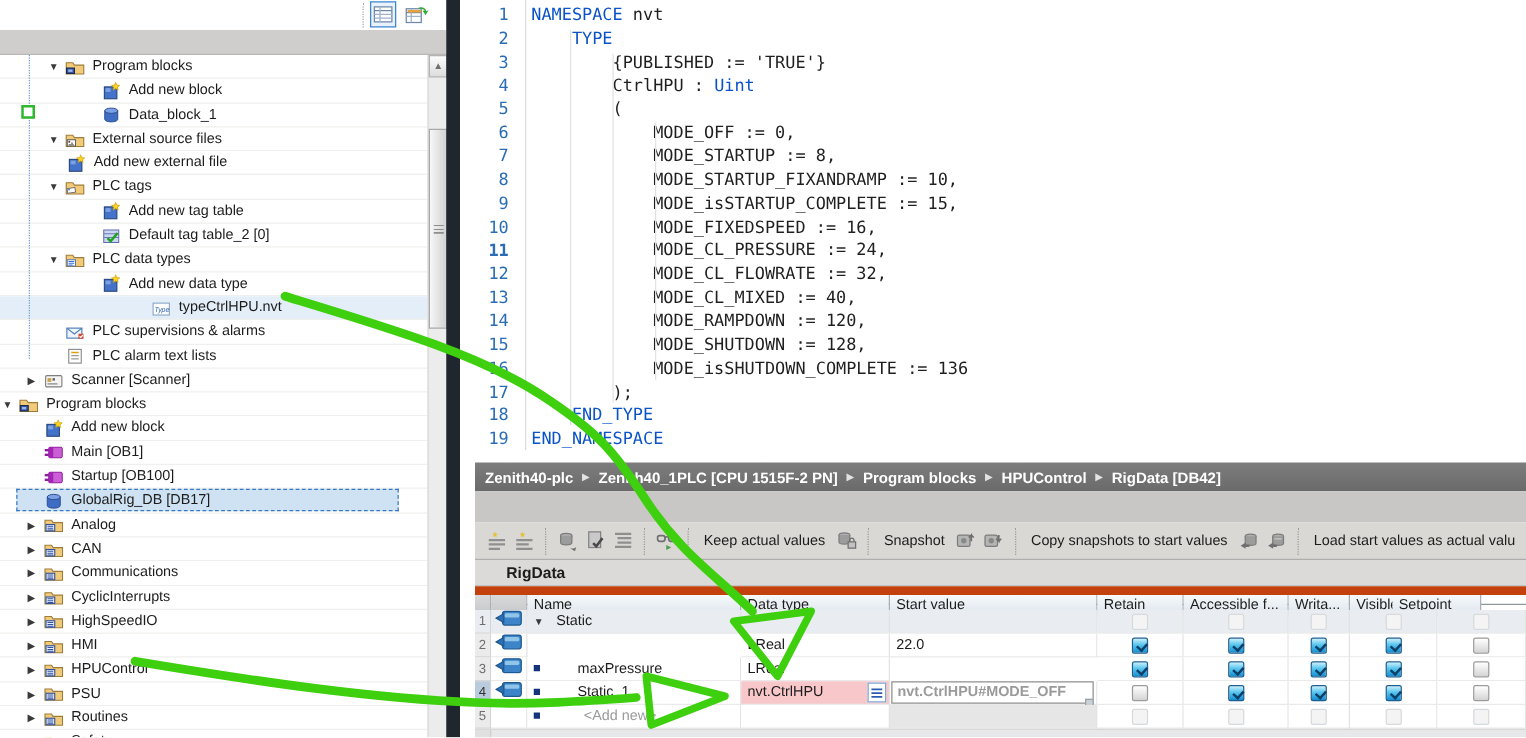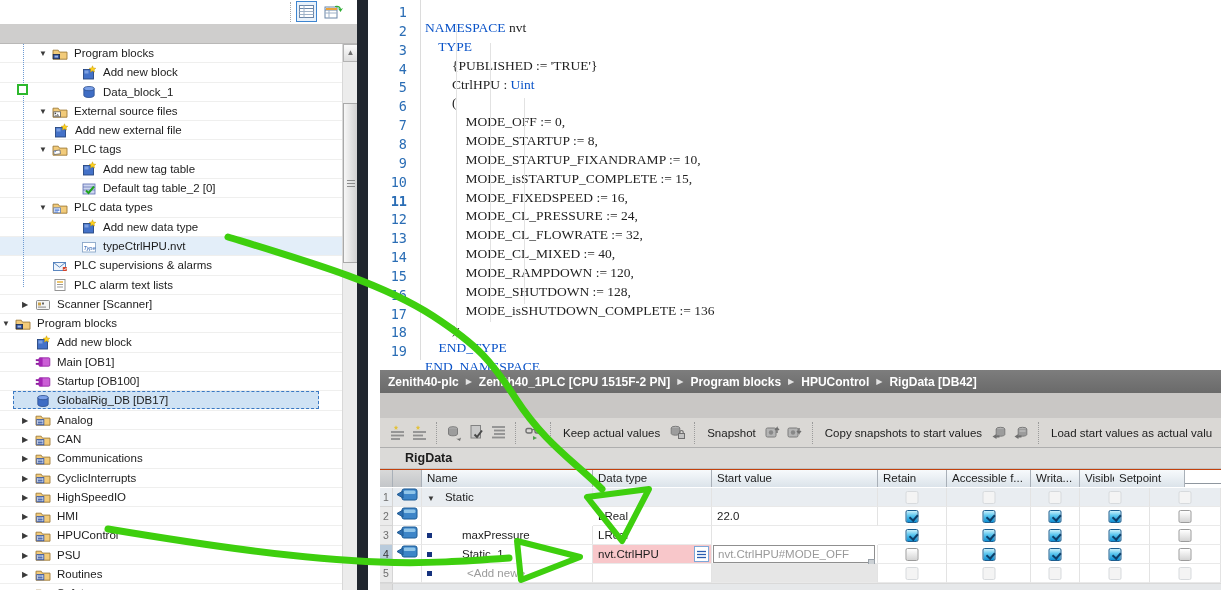--- a/index.html
+++ b/index.html
@@ -38,7 +38,7 @@
     font-family:"DejaVu Sans Mono",monospace;font-size:13.5px;}
   #gutter{position:absolute;left:0;top:0;width:52px;height:360px;border-right:1px solid #dcdcdc;}
   #gutter .ln{position:absolute;right:13px;width:30px;text-align:right;color:#2a6db5;line-height:18.85px;height:18.85px;}
-  #code-lines{position:absolute;left:57px;top:16px;white-space:pre;font-family:Liberation Serif, serif;}
+  #code-lines{position:absolute;left:57px;top:0;white-space:pre;}
   #code-lines .cl{height:18.85px;line-height:18.85px;color:#1f1f1f;}
   #code-lines .kw{color:#0a53c8;}
   .indent-guide{position:absolute;border-left:1px solid #e2e2e2;z-index:0;}

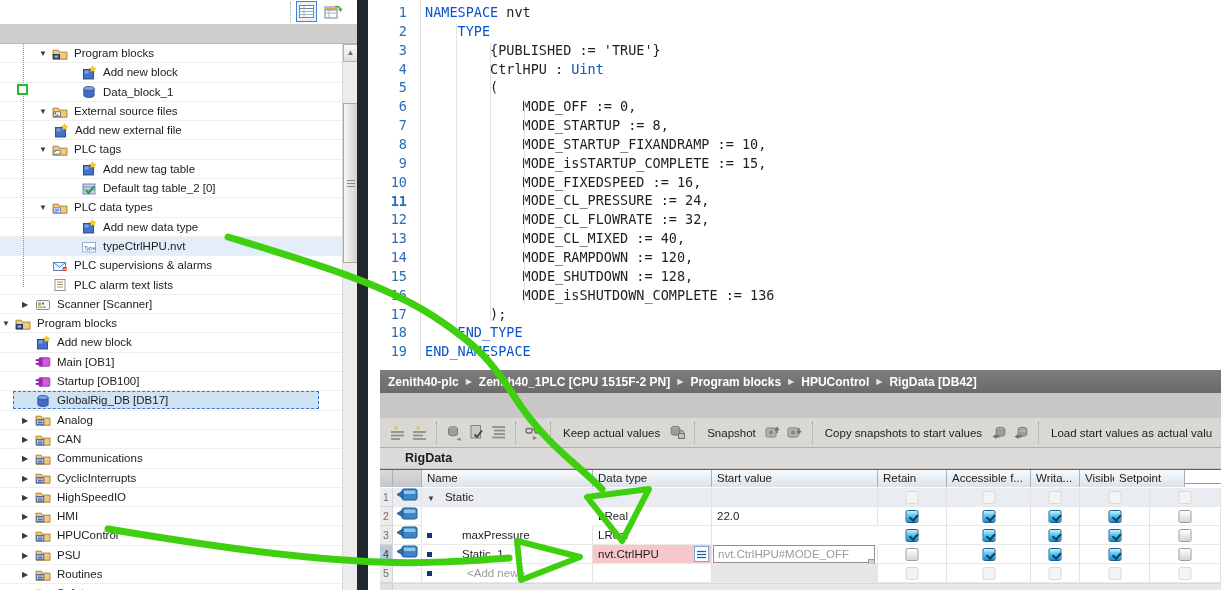--- a/index.html
+++ b/index.html
@@ -250,7 +250,7 @@
           </div>
         </div>
         <div class="tree-row sel-soft">
-          <div class="inner" style="padding-left:68px">
+          <div class="inner" style="padding-left:108px">
             <span class="exp"></span>
             <span class="ticon-wrap">
               <svg class="ticon" viewBox="0 0 16 16">

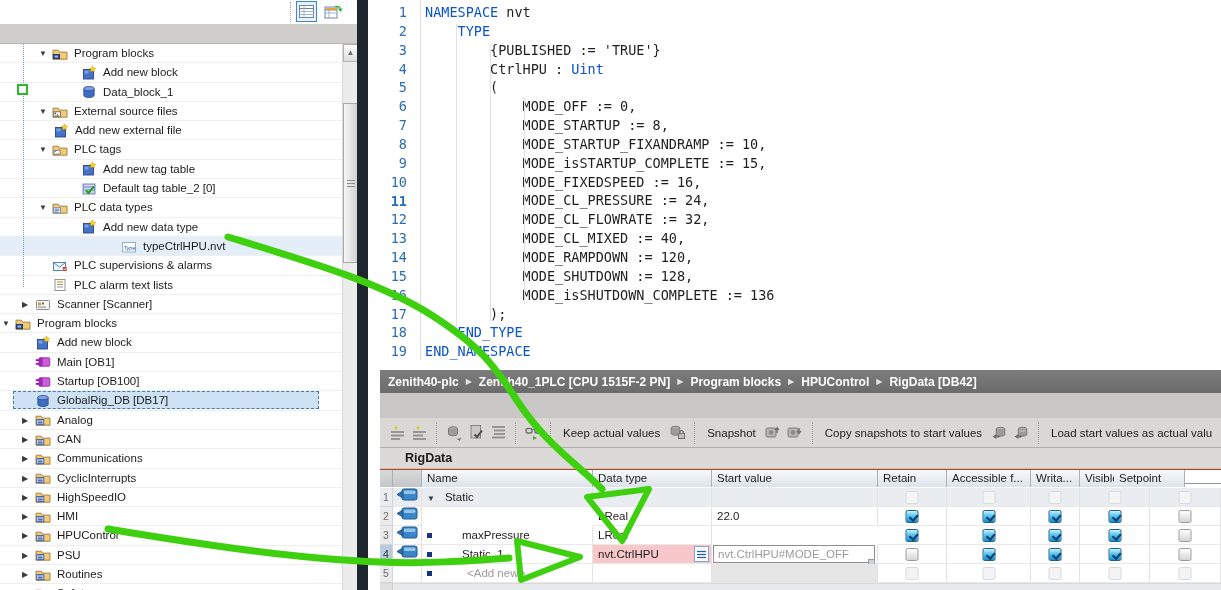--- a/index.html
+++ b/index.html
@@ -58,7 +58,7 @@
 
   #rigdata-title{position:absolute;left:0;top:78px;width:841px;height:21px;background:#dbdad8;border-bottom:1px solid #c2c2c2;box-sizing:border-box;}
   #rigdata-title span{position:absolute;left:25px;top:3px;font-weight:bold;font-size:12.5px;}
-  #tbl-header{position:absolute;left:0;top:99px;width:841px;height:15px;border-top:1px solid #c2410c;border-bottom:1px solid #8f979f;box-sizing:border-box;}
+  #tbl-header{position:absolute;left:0;top:99px;width:841px;height:15px;border-top:7px solid #c2410c;border-bottom:1px solid #8f979f;box-sizing:border-box;}
   .hcell{position:absolute;top:0;height:17px;line-height:17px;background:linear-gradient(#f7fafc,#dbe3ea);border-right:1px solid #a9b0b8;box-sizing:border-box;padding-left:5px;overflow:hidden;}
   .hcell.gray{background:linear-gradient(#d9d9d9,#c3c6c9);}
   .trow{position:absolute;left:0;width:841px;height:19px;}

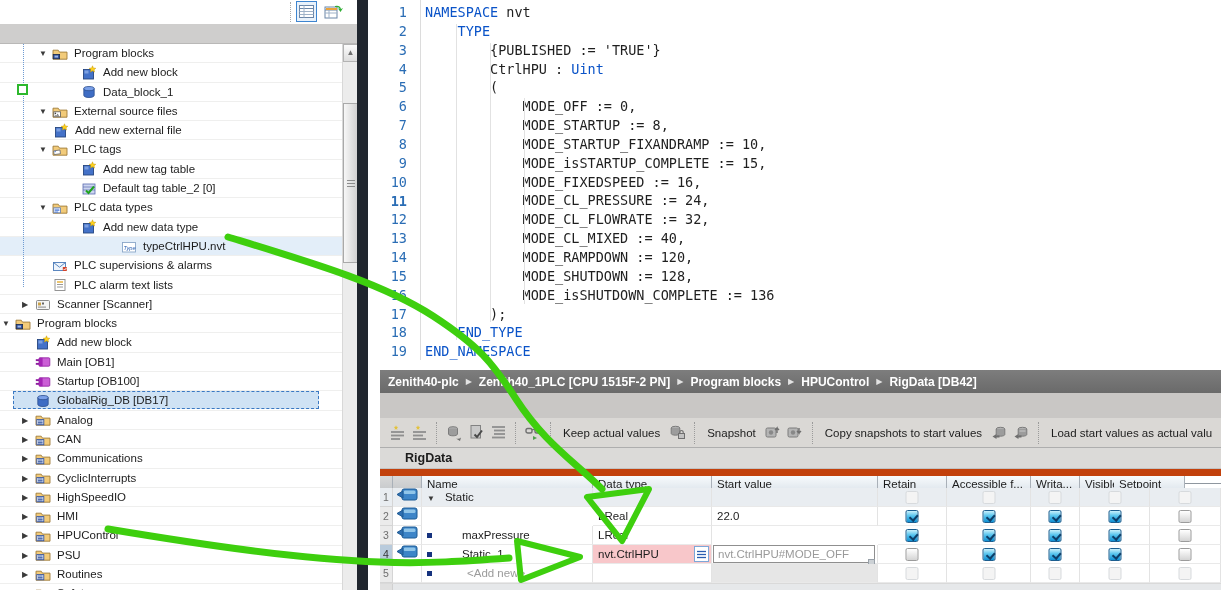--- a/index.html
+++ b/index.html
@@ -775,7 +775,7 @@
                 <line x1="0" y1="7.5" x2="9" y2="7.5" stroke="#2a5db0" stroke-width="1.3"></line>
               </svg>
             </span></div>
-          <div class="tcell" style="left:332px;width:166px;">
+          <div class="tcell" style="left:332px;width:166px;font-weight:bold;">
             <span class="sv-input">nvt.CtrlHPU#MODE_OFF<span class="sv-grip"></span></span>
           </div>
           <div class="tcell" style="left:498px;width:69px">

